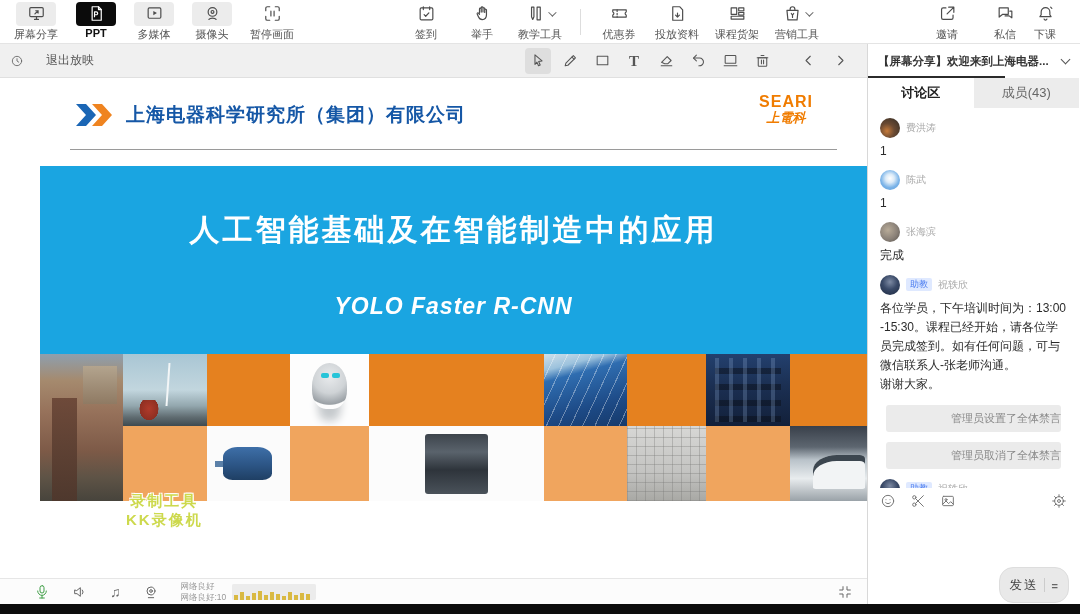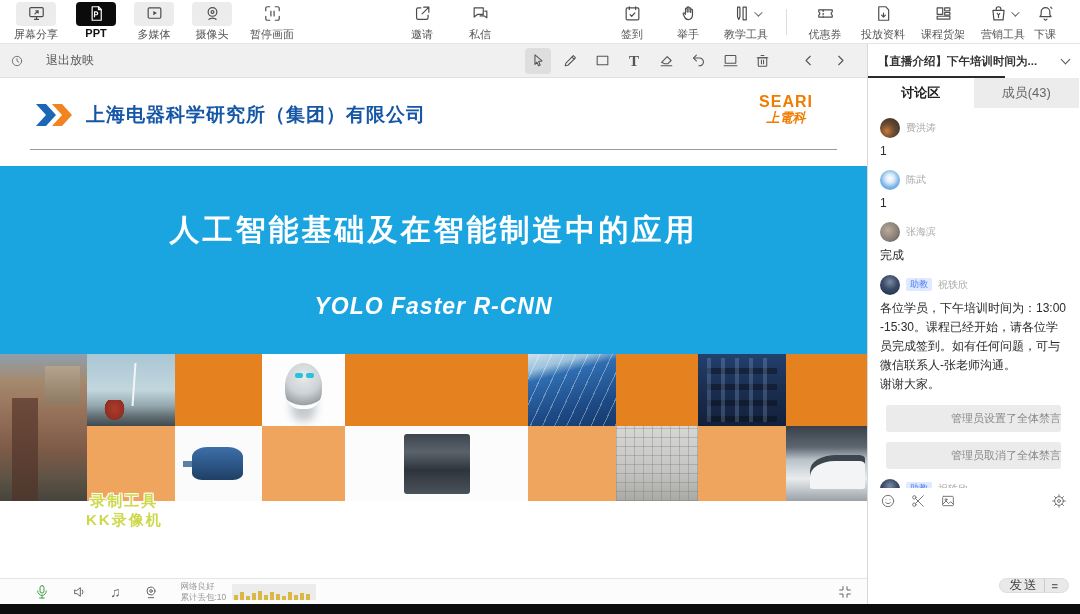--- a/index.html
+++ b/index.html
@@ -184,27 +184,6 @@
       </div>
     </div>
 
-    <div class="tb-group tb-right">
-      <div class="tb-item">
-        <span class="noPill">
-          <svg class="ic" viewBox="0 0 24 24">
-              <path d="M10 5H6.5a2 2 0 00-2 2v10.5a2 2 0 002 2H17a2 2 0 002-2V14"></path>
-              <path d="M13.5 4h6.5v6.5M19.5 4.5l-8 8"></path>
-            </svg>
-        </span>
-        <span class="tb-label">邀请</span>
-      </div>
-      <div class="tb-item">
-        <span class="noPill">
-          <svg class="ic" viewBox="0 0 24 24">
-              <path d="M4 5h11.5v8H8.5l-4.5 3.5z"></path>
-              <path d="M17.5 9h2.5v8.5L16.5 15h-5"></path>
-            </svg>
-        </span>
-        <span class="tb-label">私信</span>
-      </div>
-    </div>
-
     <div class="tb-group tb-mid">
       <div class="tb-item">
         <span class="noPill">
@@ -274,6 +253,27 @@
           <span class="caret"></span>
         </span>
         <span class="tb-label">营销工具</span>
+      </div>
+    </div>
+
+    <div class="tb-group tb-right">
+      <div class="tb-item">
+        <span class="noPill">
+          <svg class="ic" viewBox="0 0 24 24">
+              <path d="M10 5H6.5a2 2 0 00-2 2v10.5a2 2 0 002 2H17a2 2 0 002-2V14"></path>
+              <path d="M13.5 4h6.5v6.5M19.5 4.5l-8 8"></path>
+            </svg>
+        </span>
+        <span class="tb-label">邀请</span>
+      </div>
+      <div class="tb-item">
+        <span class="noPill">
+          <svg class="ic" viewBox="0 0 24 24">
+              <path d="M4 5h11.5v8H8.5l-4.5 3.5z"></path>
+              <path d="M17.5 9h2.5v8.5L16.5 15h-5"></path>
+            </svg>
+        </span>
+        <span class="tb-label">私信</span>
       </div>
     </div>
 

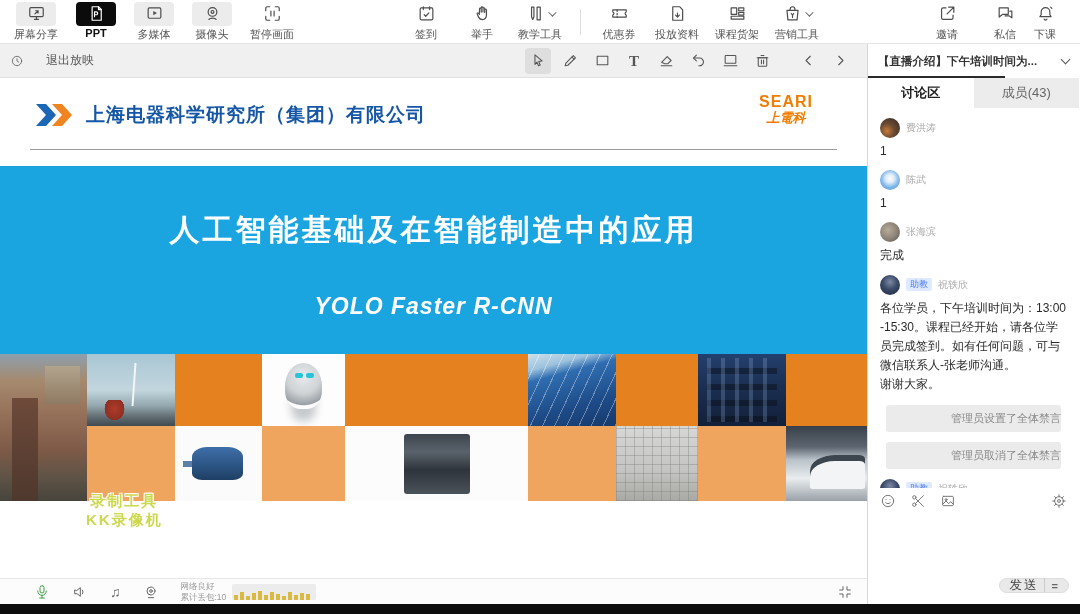--- a/index.html
+++ b/index.html
@@ -458,7 +458,7 @@
 
     <aside class="sidebar">
       <div class="side-header">
-        <span class="sh-title">【直播介绍】下午培训时间为...</span>
+        <span class="sh-title">【屏幕分享】欢迎来到上海电器...</span>
         <span class="sh-caret"></span>
         <span class="sh-underline"></span>
       </div>

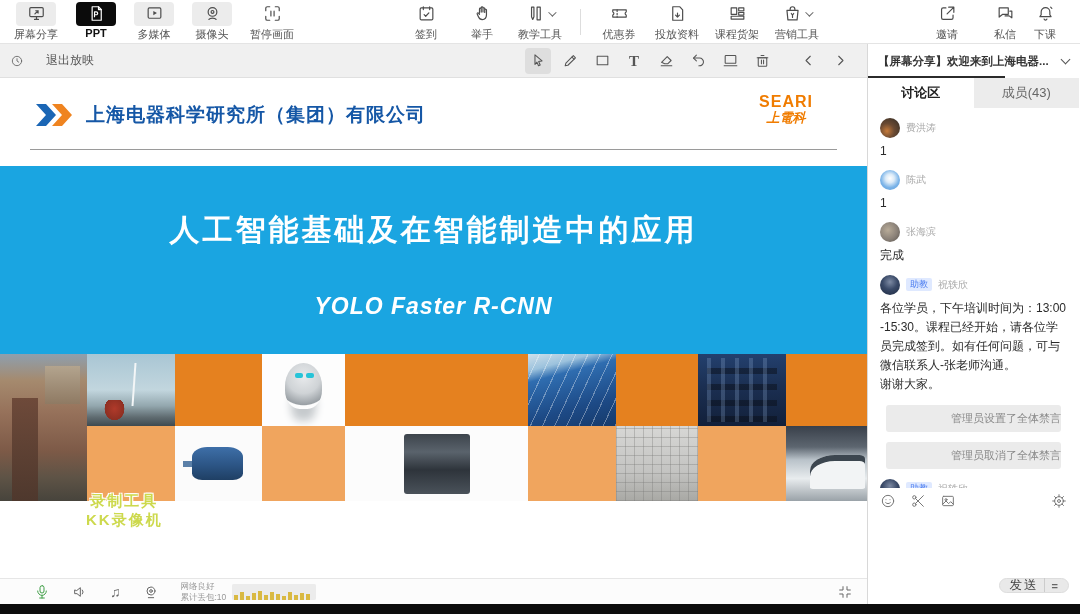--- a/index.html
+++ b/index.html
@@ -40,7 +40,7 @@
   .tool-text::after { content:"T"; font-size:15px; color:#555; font-weight:bold; font-family:"Liberation Serif","DejaVu Serif",serif; }
 
   
-  .slide { position:relative; flex:1 1 auto; background:#fff; overflow:hidden; }
+  .slide { position:relative; flex:1 1 auto; background:#fff; overflow:hidden;margin-left:40px; }
   .slide-header { position:relative; margin:6px 30px 0 30px; height:66px; border-bottom:1px solid #9a9a9a; }
   .company-row { position:absolute; left:6px; top:18px; display:flex; align-items:center; gap:10px; }
   .company { font-size:19px; font-weight:bold; color:#1557a6; letter-spacing:1px; }

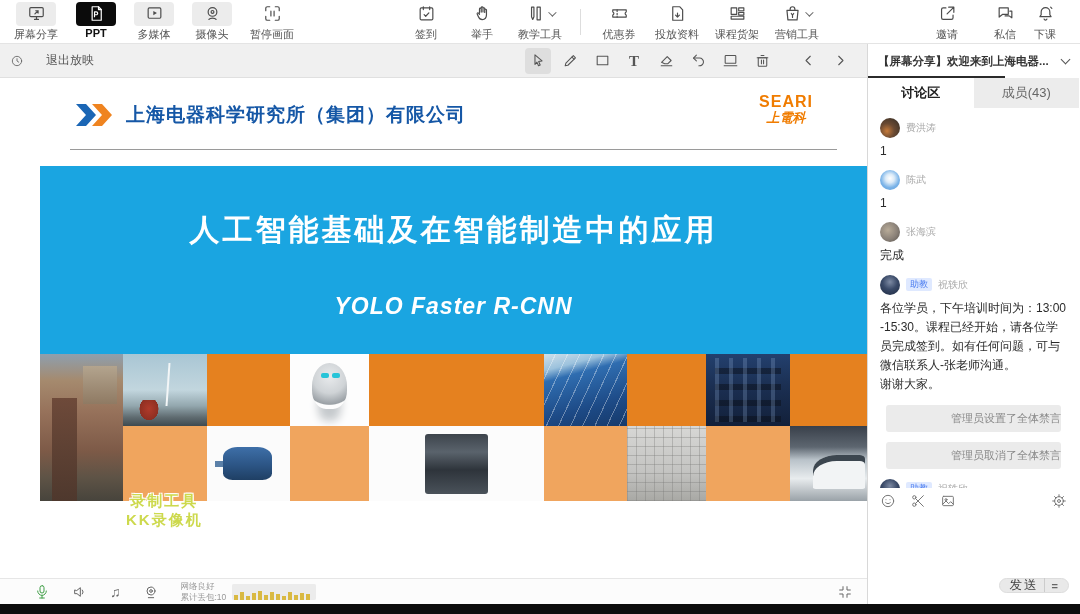--- a/index.html
+++ b/index.html
@@ -120,7 +120,7 @@
   .ct-gear { margin-left:auto; }
   .chat-input { flex:0 0 52px; cursor:text; }
   .send-row { flex:0 0 38px; display:flex; align-items:center; justify-content:flex-end; padding-right:10px; }
-  .send-btn { background:#e9e9e9; border:1px solid #ddd; border-radius:14px; height:15px; display:flex; align-items:center; padding:0 10px; cursor:pointer; }
+  .send-btn { background:#e9e9e9; border:1px solid #ddd; border-radius:14px; height:36px; display:flex; align-items:center; padding:0 10px; cursor:pointer; }
   .send-label { font-size:12.5px; color:#444; letter-spacing:2px; }
   .send-sep { width:1px; height:14px; background:#ccc; margin:0 7px 0 5px; }
   .send-opt::after { content:"="; font-size:11px; color:#666; font-weight:bold; }

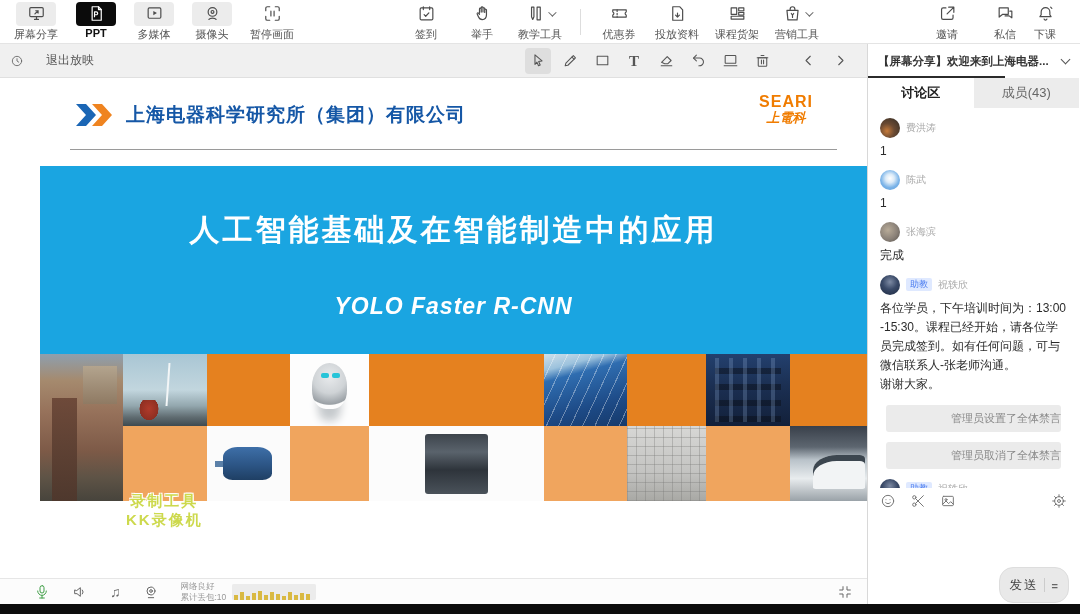--- a/index.html
+++ b/index.html
@@ -426,7 +426,7 @@
         </span>
         <span class="netinfo">
           <span>网络良好</span><br>
-          <span>累计丢包:10</span>
+          <span>网络良好:10</span>
         </span>
         <span class="netgraph">
           <svg width="84" height="16" viewBox="0 0 84 16">

